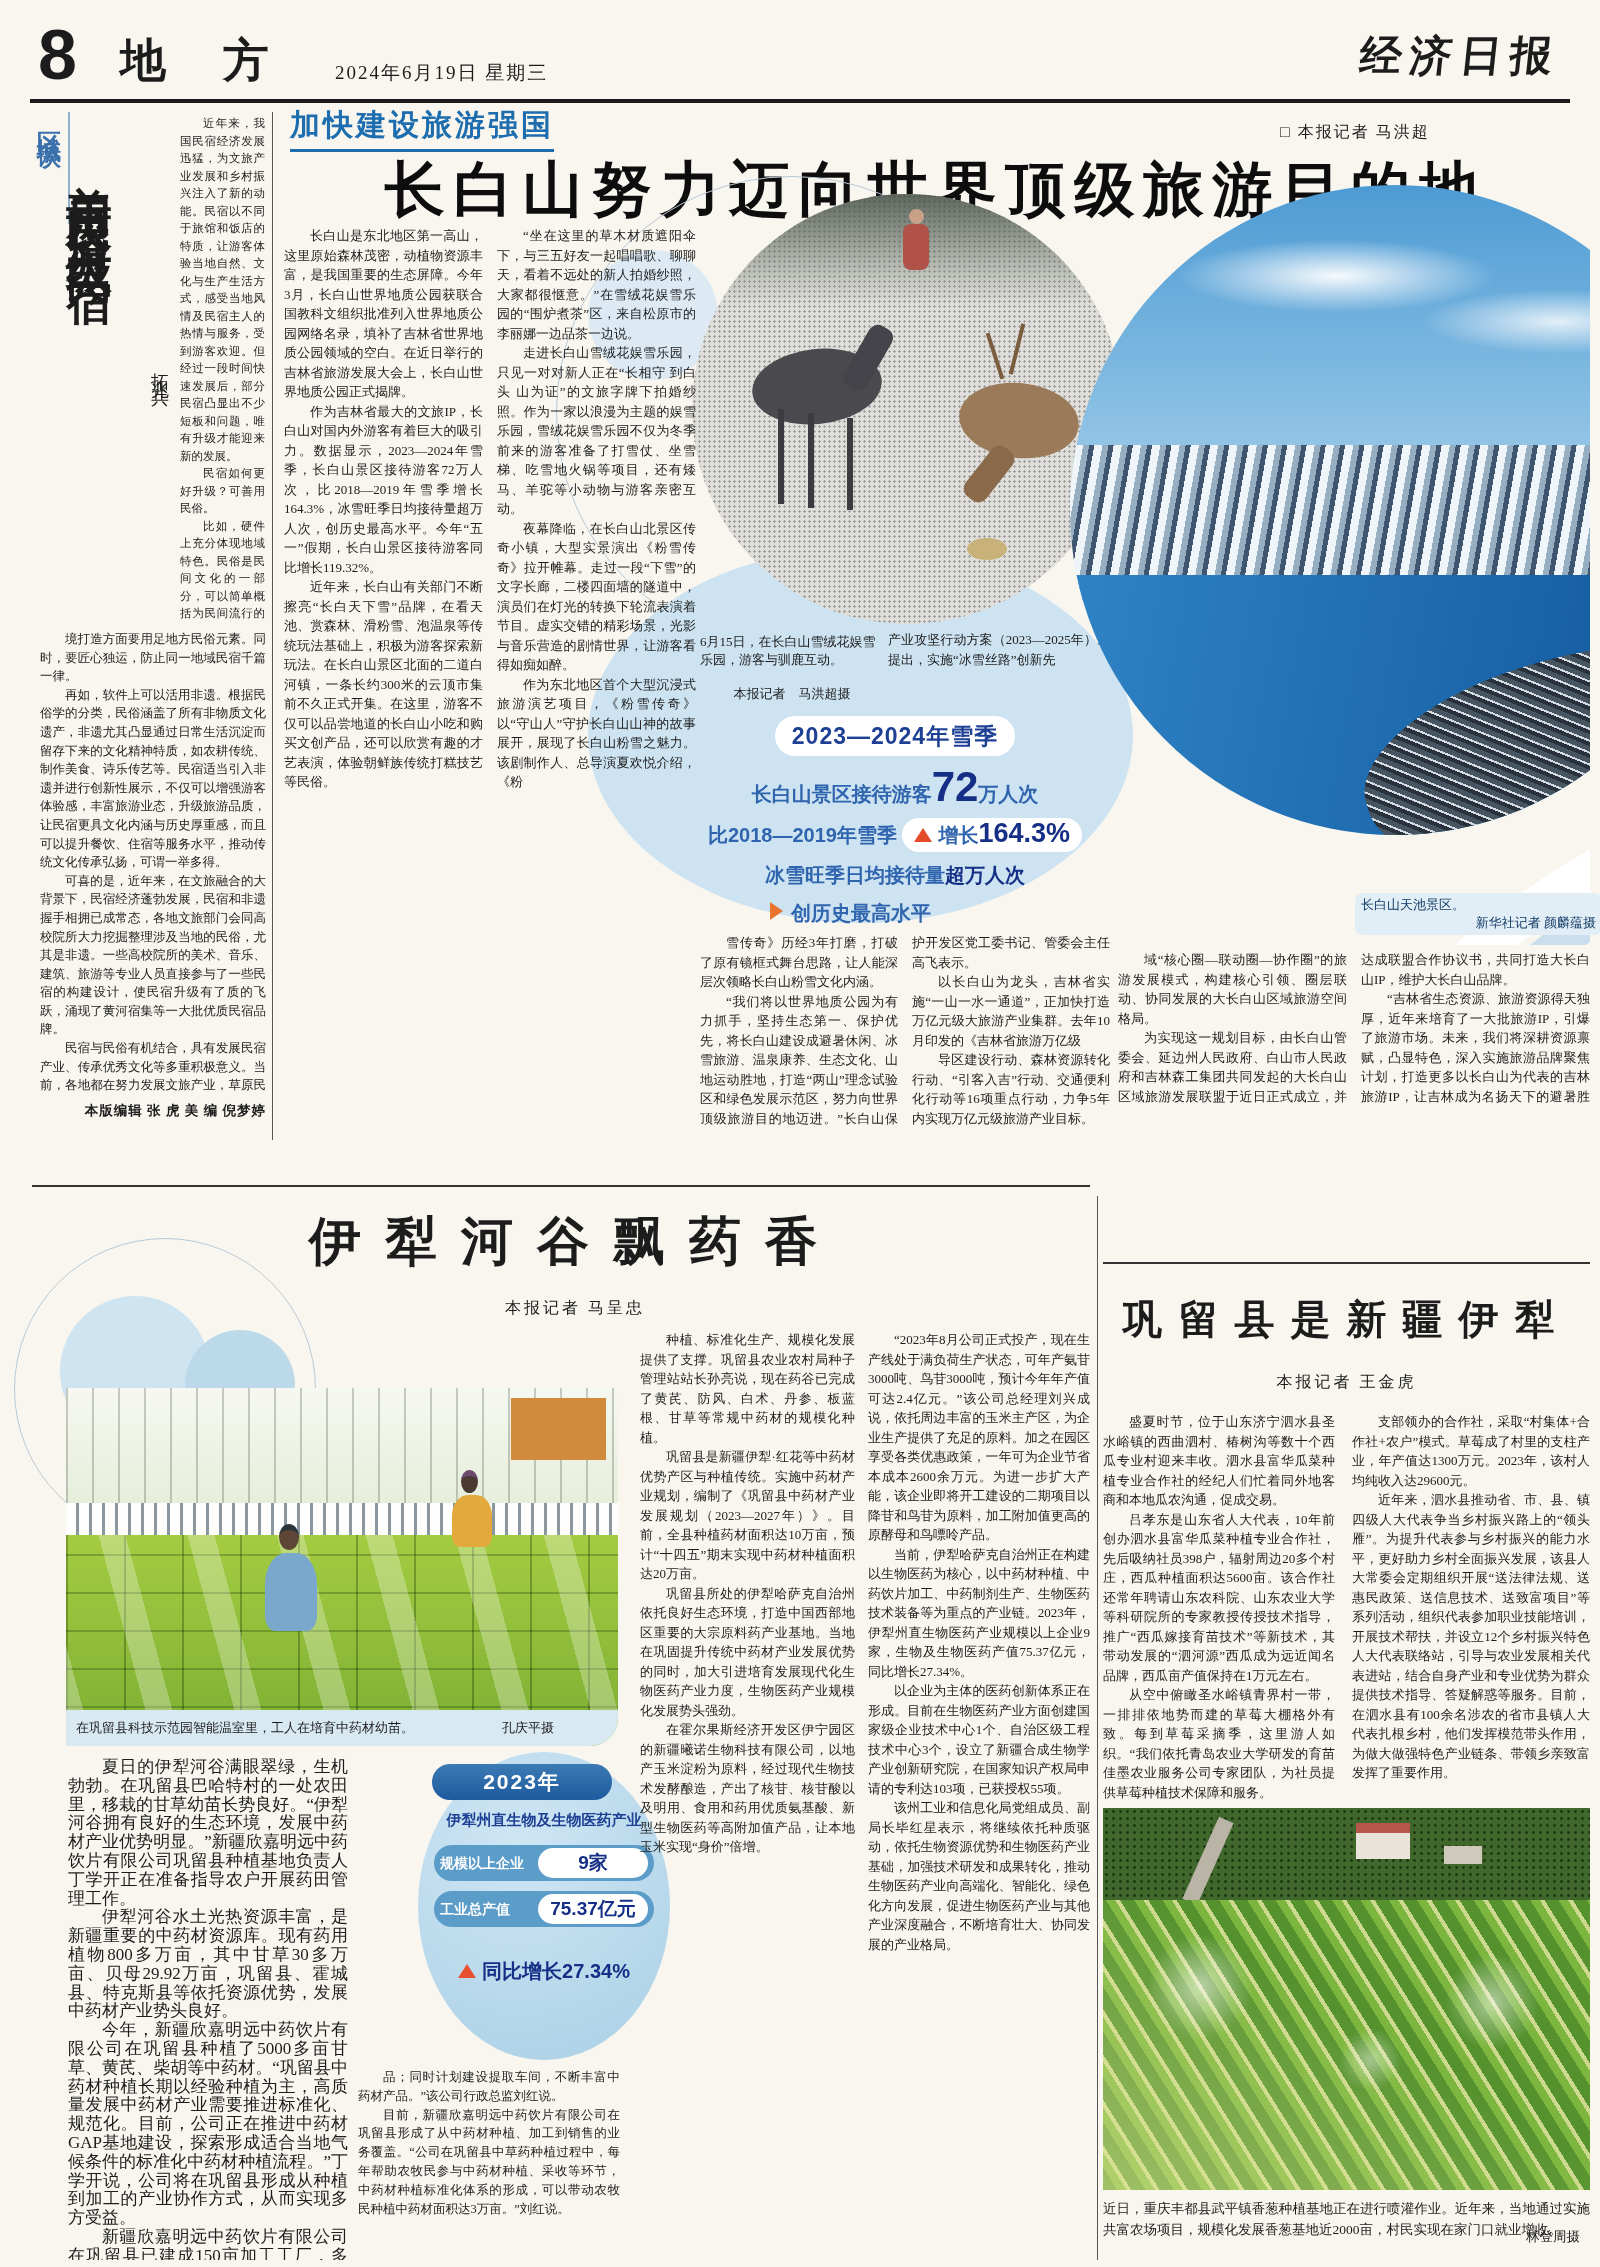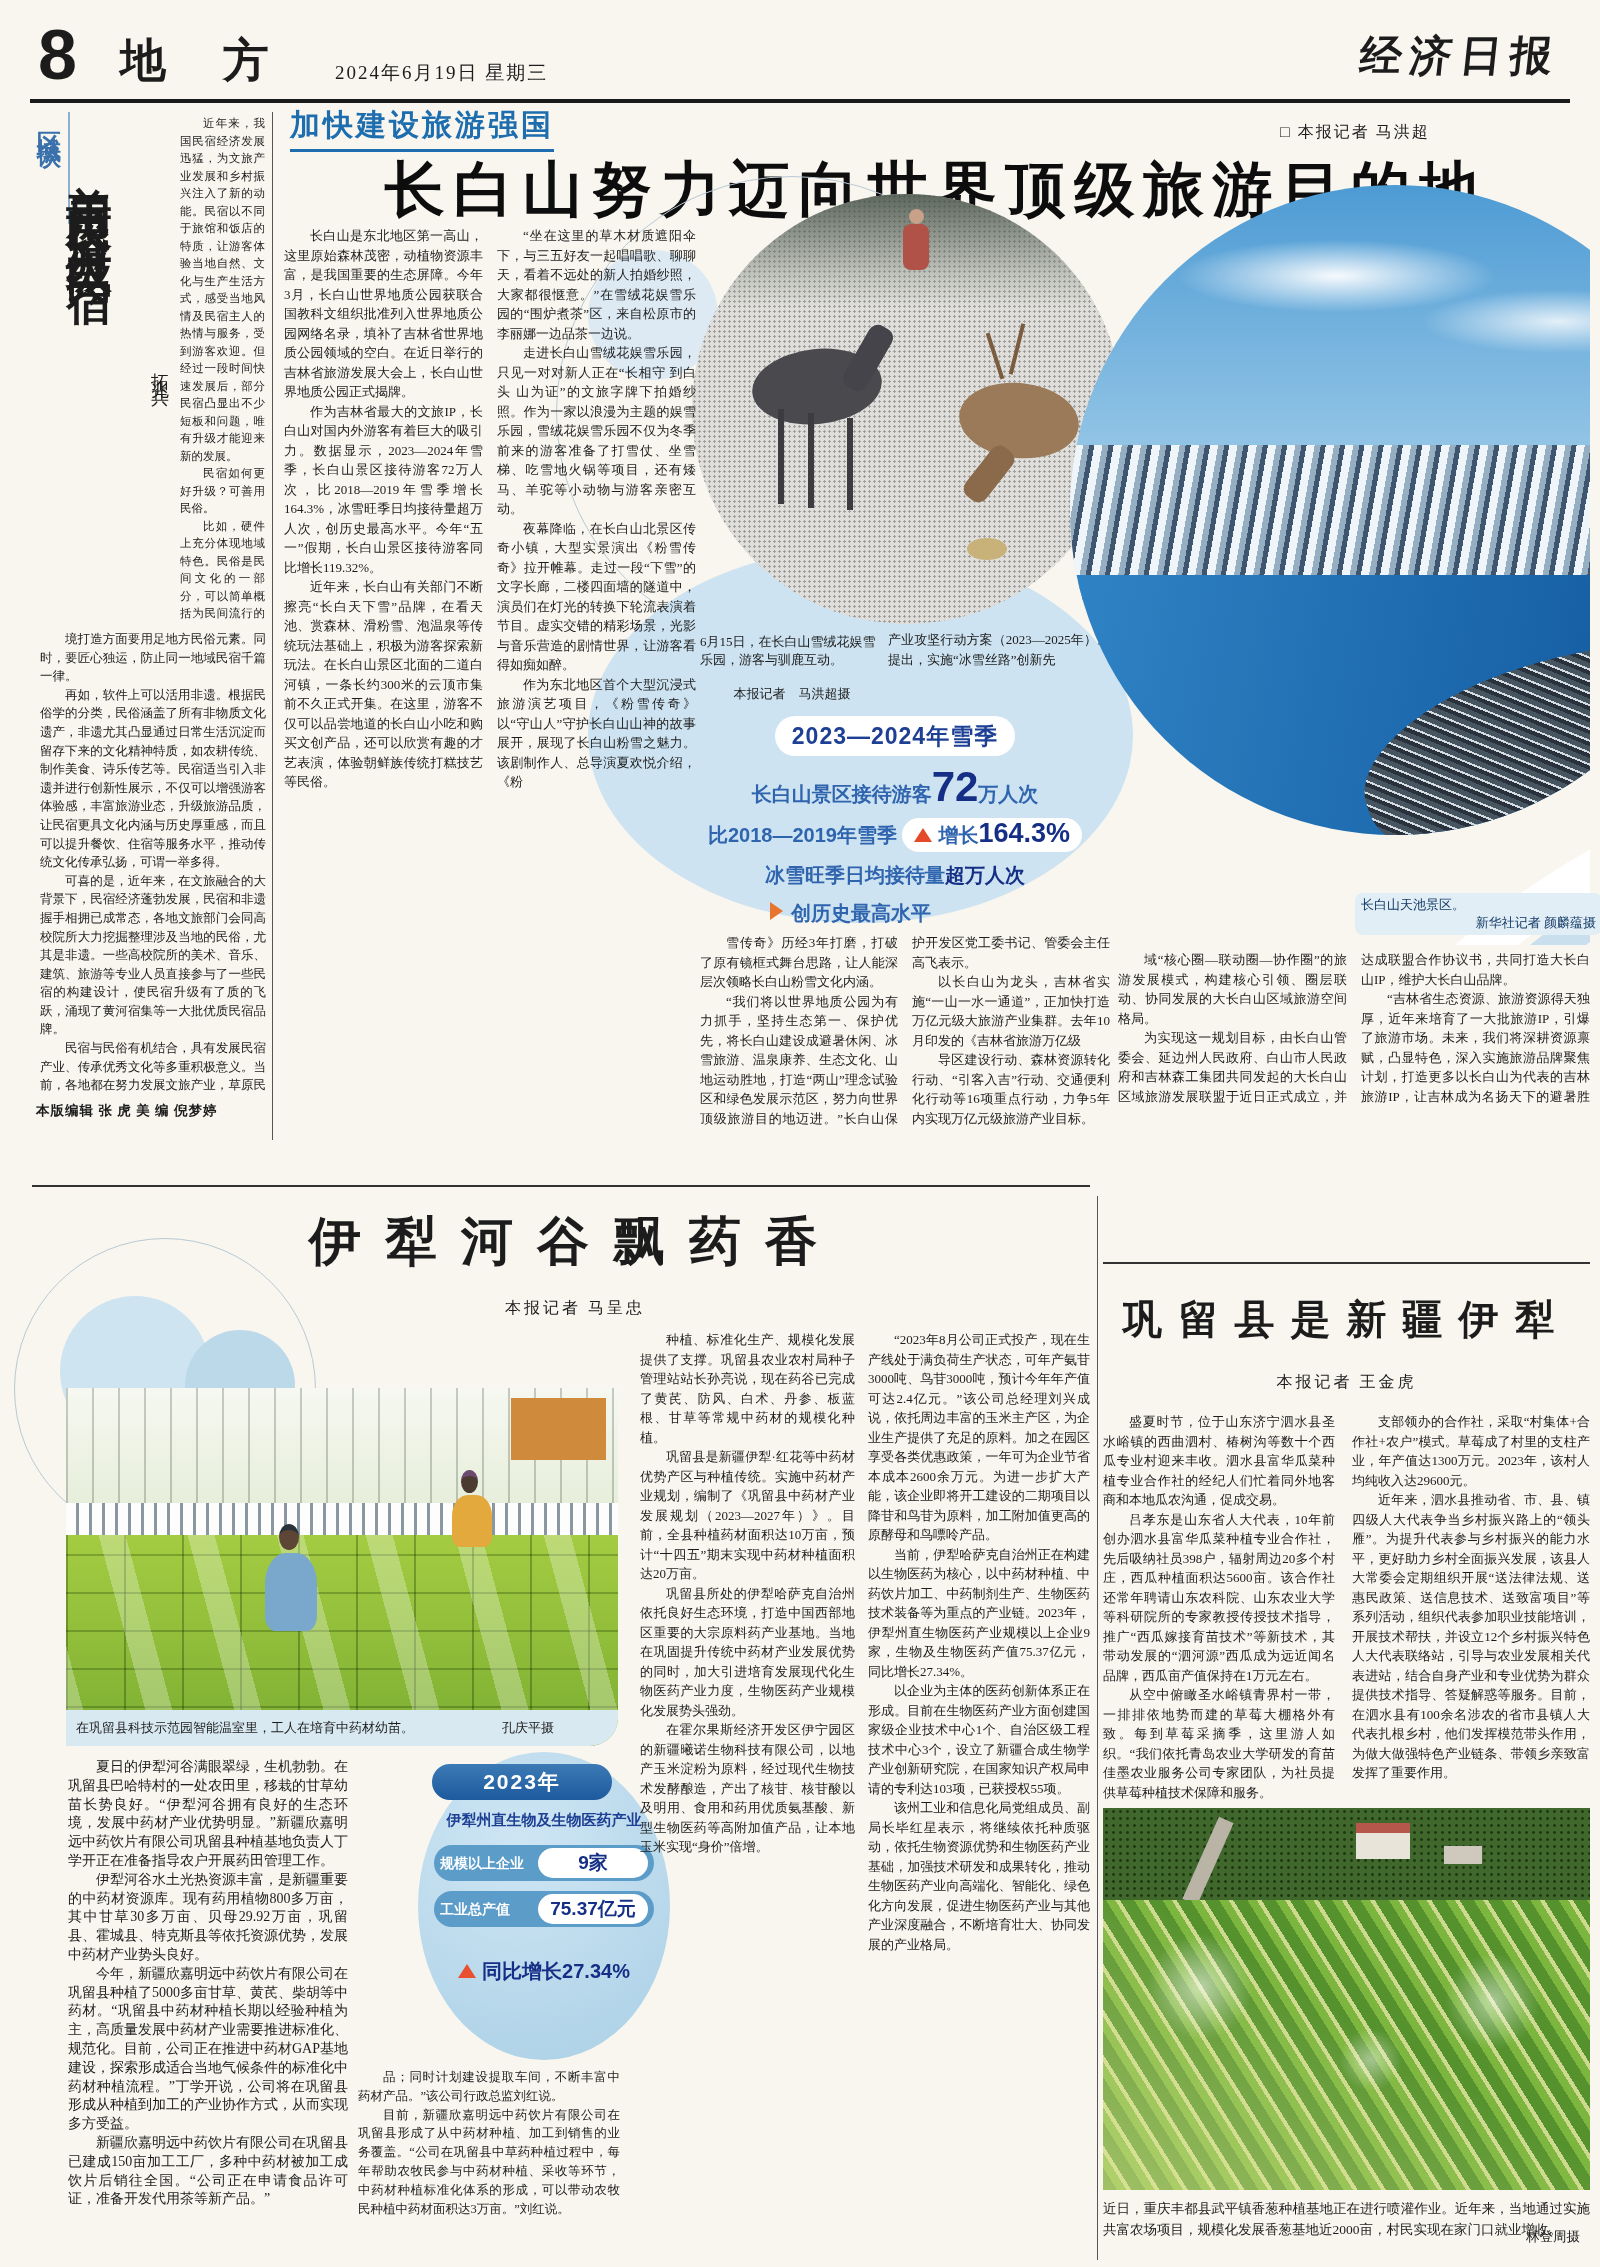--- a/index.html
+++ b/index.html
@@ -21,7 +21,7 @@
   .lv-title{font:900 46px/52px "Liberation Sans",sans-serif;letter-spacing:13px;}
   .lv-author{font:18px/20px "Liberation Serif",serif;letter-spacing:8px;}
   .small-col{font:11.5px/17.5px "Liberation Serif",serif;}
-  .editors{font:700 13.5px/18px "Liberation Serif",serif;letter-spacing:1px;text-align:left;}
+  .editors{font:700 13.5px/18px "Liberation Serif",serif;letter-spacing:1px;text-align:right;}
   
   .kicker{font:700 30px/34px "Liberation Sans",sans-serif;color:#1e6dae;border-bottom:3px solid #1e6dae;padding-bottom:7px;letter-spacing:3px;}
   .main-byline{font:16px/20px "Liberation Serif",serif;letter-spacing:2px;}

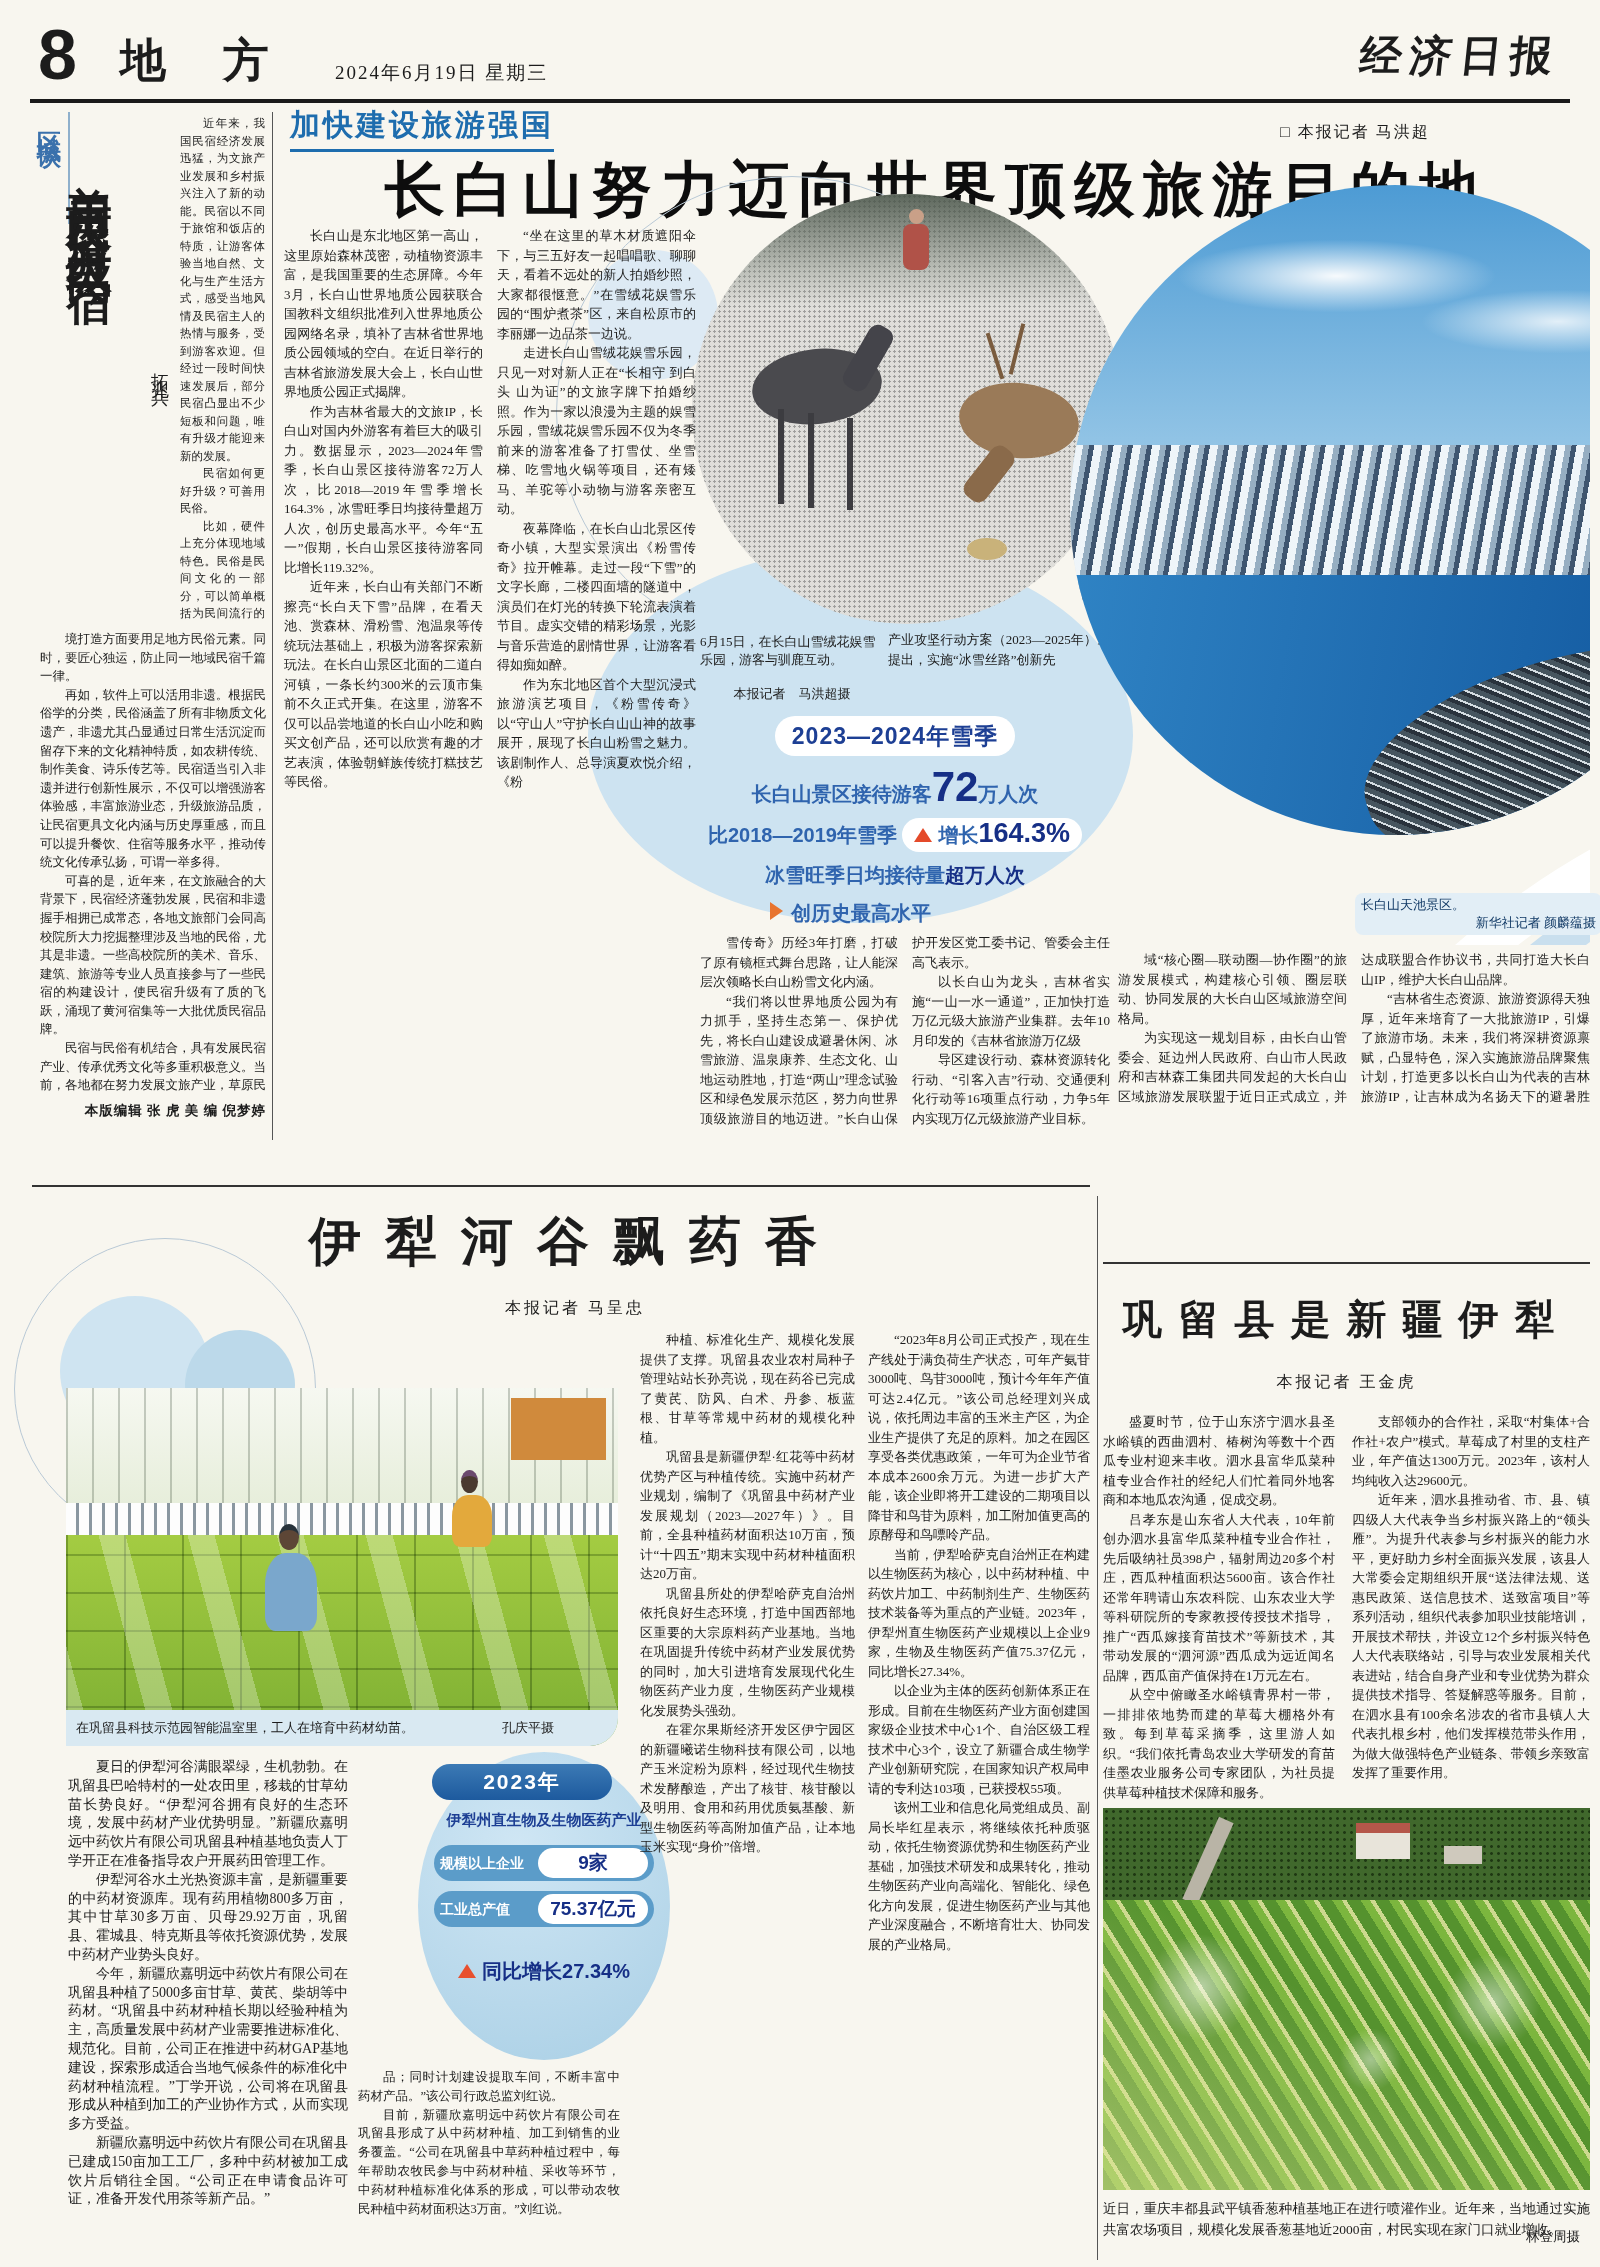--- a/index.html
+++ b/index.html
@@ -207,7 +207,7 @@
   </div>
 </div>
 
-<div class="abs body-text" style="left:68px;top:1758px;width:280px;height:502px;font-size:14px;line-height:18.8px;">
+<div class="abs body-text" style="left:68px;top:1758px;width:280px;height:502px;font-size:17px;line-height:18.8px;">
     <p>夏日的伊犁河谷满眼翠绿，生机勃勃。在巩留县巴哈特村的一处农田里，移栽的甘草幼苗长势良好。“伊犁河谷拥有良好的生态环境，发展中药材产业优势明显。”新疆欣嘉明远中药饮片有限公司巩留县种植基地负责人丁学开正在准备指导农户开展药田管理工作。</p>
     <p>伊犁河谷水土光热资源丰富，是新疆重要的中药材资源库。现有药用植物800多万亩，其中甘草30多万亩、贝母29.92万亩，巩留县、霍城县、特克斯县等依托资源优势，发展中药材产业势头良好。</p>
     <p>今年，新疆欣嘉明远中药饮片有限公司在巩留县种植了5000多亩甘草、黄芪、柴胡等中药材。“巩留县中药材种植长期以经验种植为主，高质量发展中药材产业需要推进标准化、规范化。目前，公司正在推进中药材GAP基地建设，探索形成适合当地气候条件的标准化中药材种植流程。”丁学开说，公司将在巩留县形成从种植到加工的产业协作方式，从而实现多方受益。</p>

